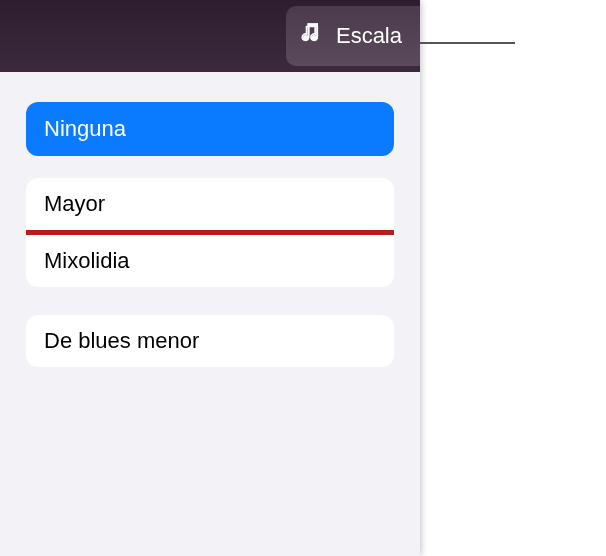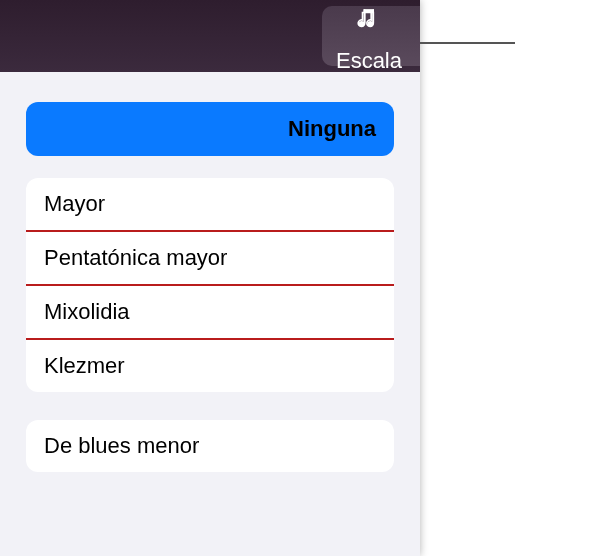--- a/index.html
+++ b/index.html
@@ -41,7 +41,6 @@
       color: #ffffff;
       font-size: 22px;
       cursor: pointer;
-      flex-direction: column;
     }
     .scale-button svg {
       width: 26px;

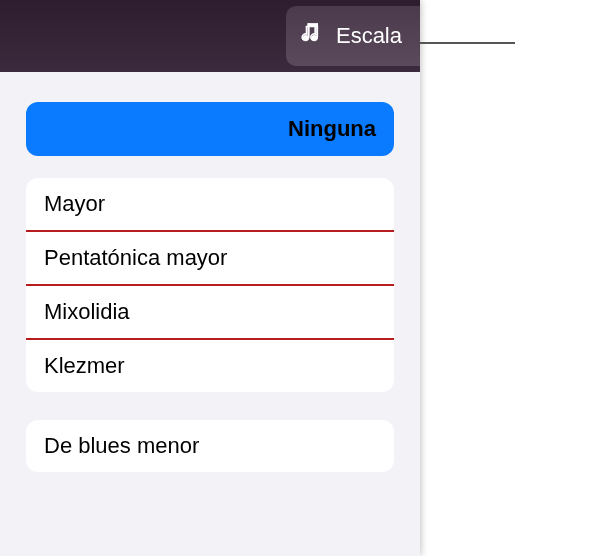--- a/index.html
+++ b/index.html
@@ -52,13 +52,12 @@
     }
     .selected-pill {
       background: #0a7aff;
-      color: #000000;
+      color: #ffffff;
       border-radius: 12px;
       padding: 14px 18px;
       font-size: 22px;
-      font-weight: 700;
+      font-weight: 400;
       cursor: pointer;
-      text-align: right;
     }
     .group {
       background: #ffffff;

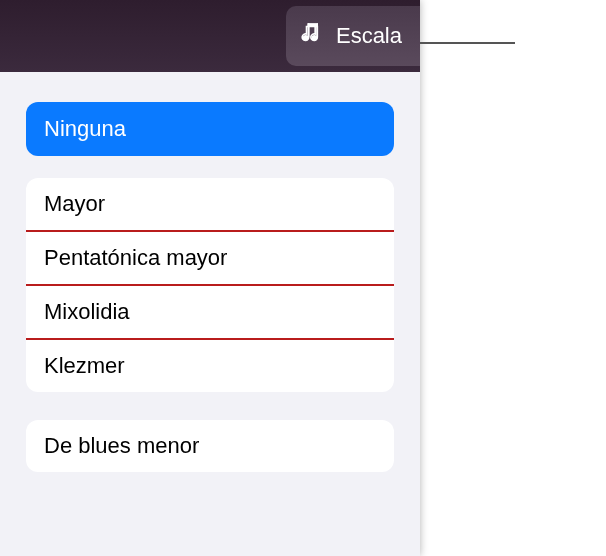--- a/index.html
+++ b/index.html
@@ -72,7 +72,7 @@
       padding: 13px 18px;
       font-size: 22px;
       color: #000000;
-      border-bottom: 2px solid #b91c1c;
+      border-bottom: 5px solid #b91c1c;
       cursor: pointer;
     }
     .item:last-child {

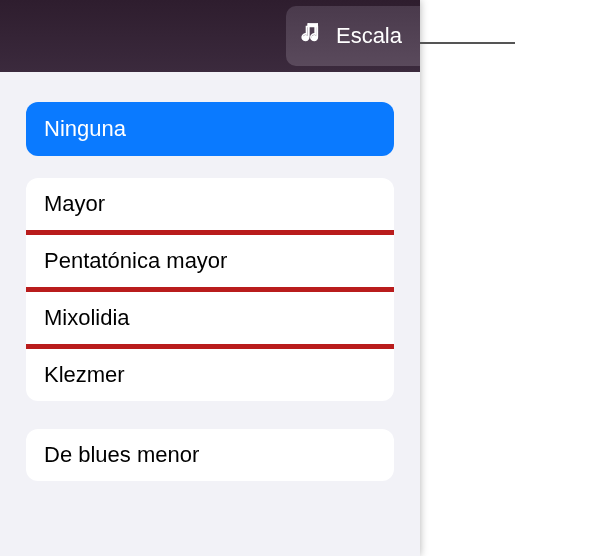--- a/index.html
+++ b/index.html
@@ -117,9 +117,6 @@
         <span>Mayor</span>
       </div>
       <div class="item">
-        <span>Pentatónica mayor</span>
-      </div>
-      <div class="item">
         <span>Mixolidia</span>
       </div>
       <div class="item">

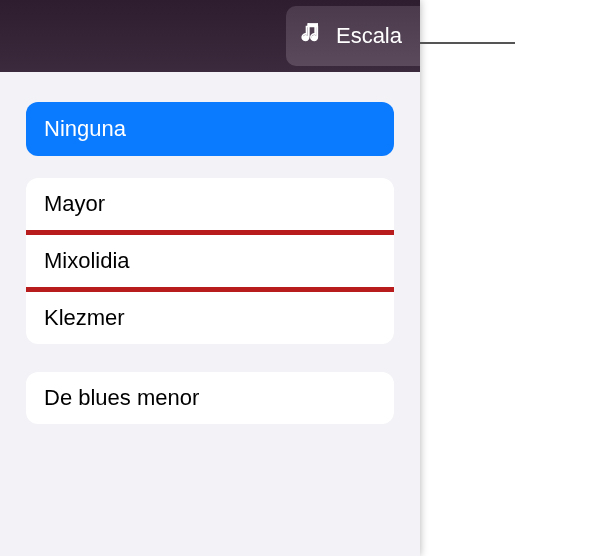--- a/index.html
+++ b/index.html
@@ -119,9 +119,6 @@
       <div class="item">
         <span>Mixolidia</span>
       </div>
-      <div class="item">
-        <span>Klezmer</span>
-      </div>
     </div>
 
     <div class="group group2">

